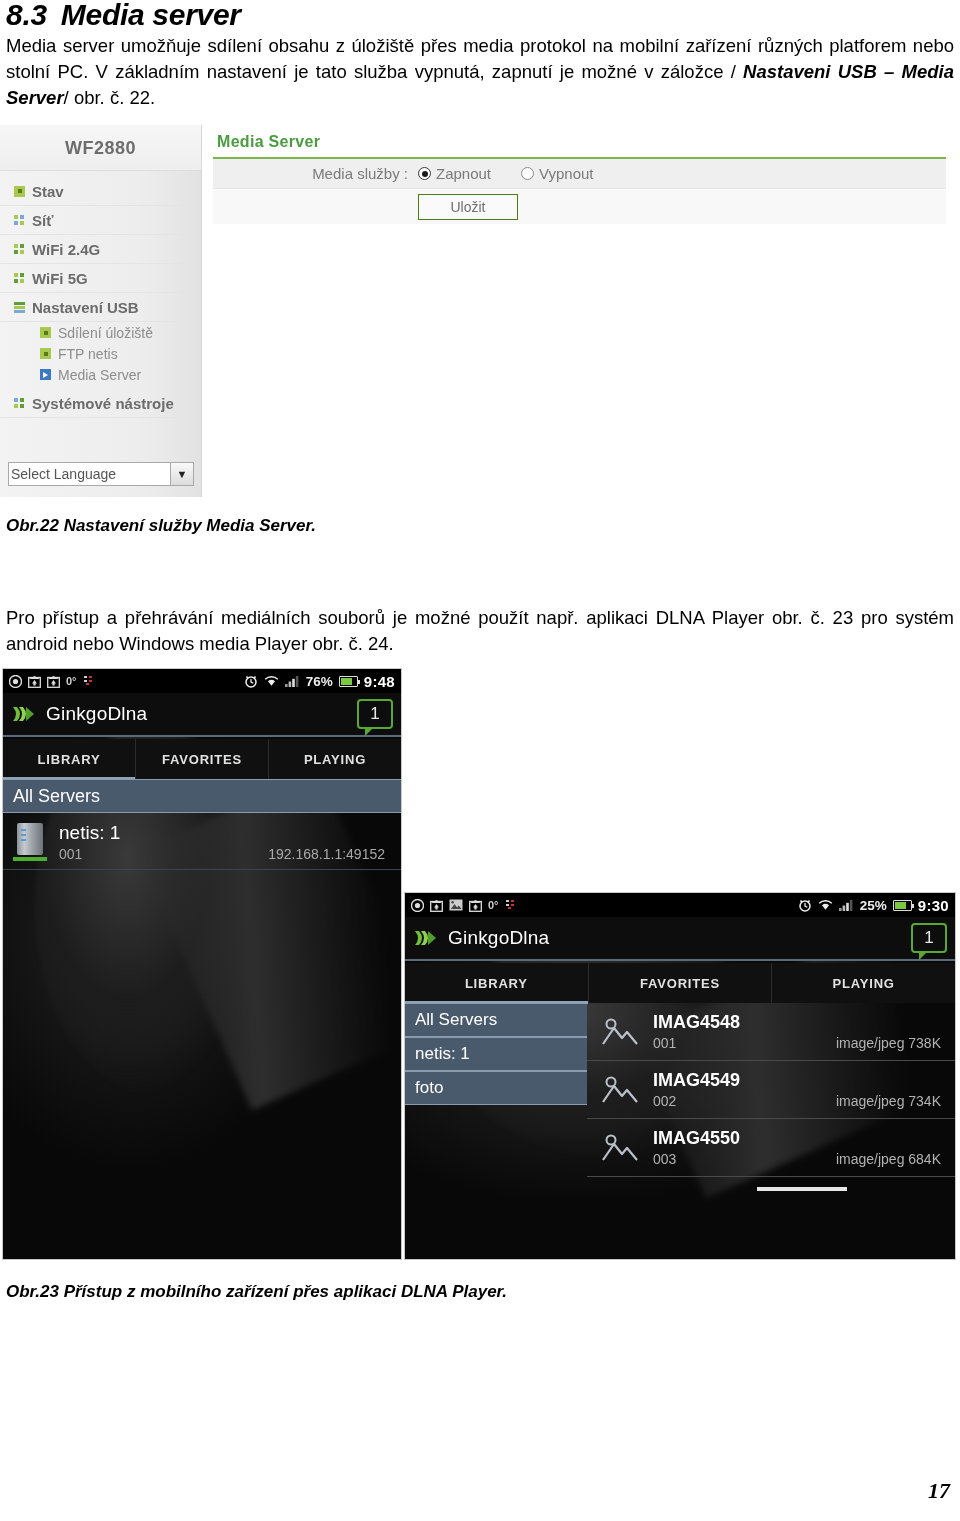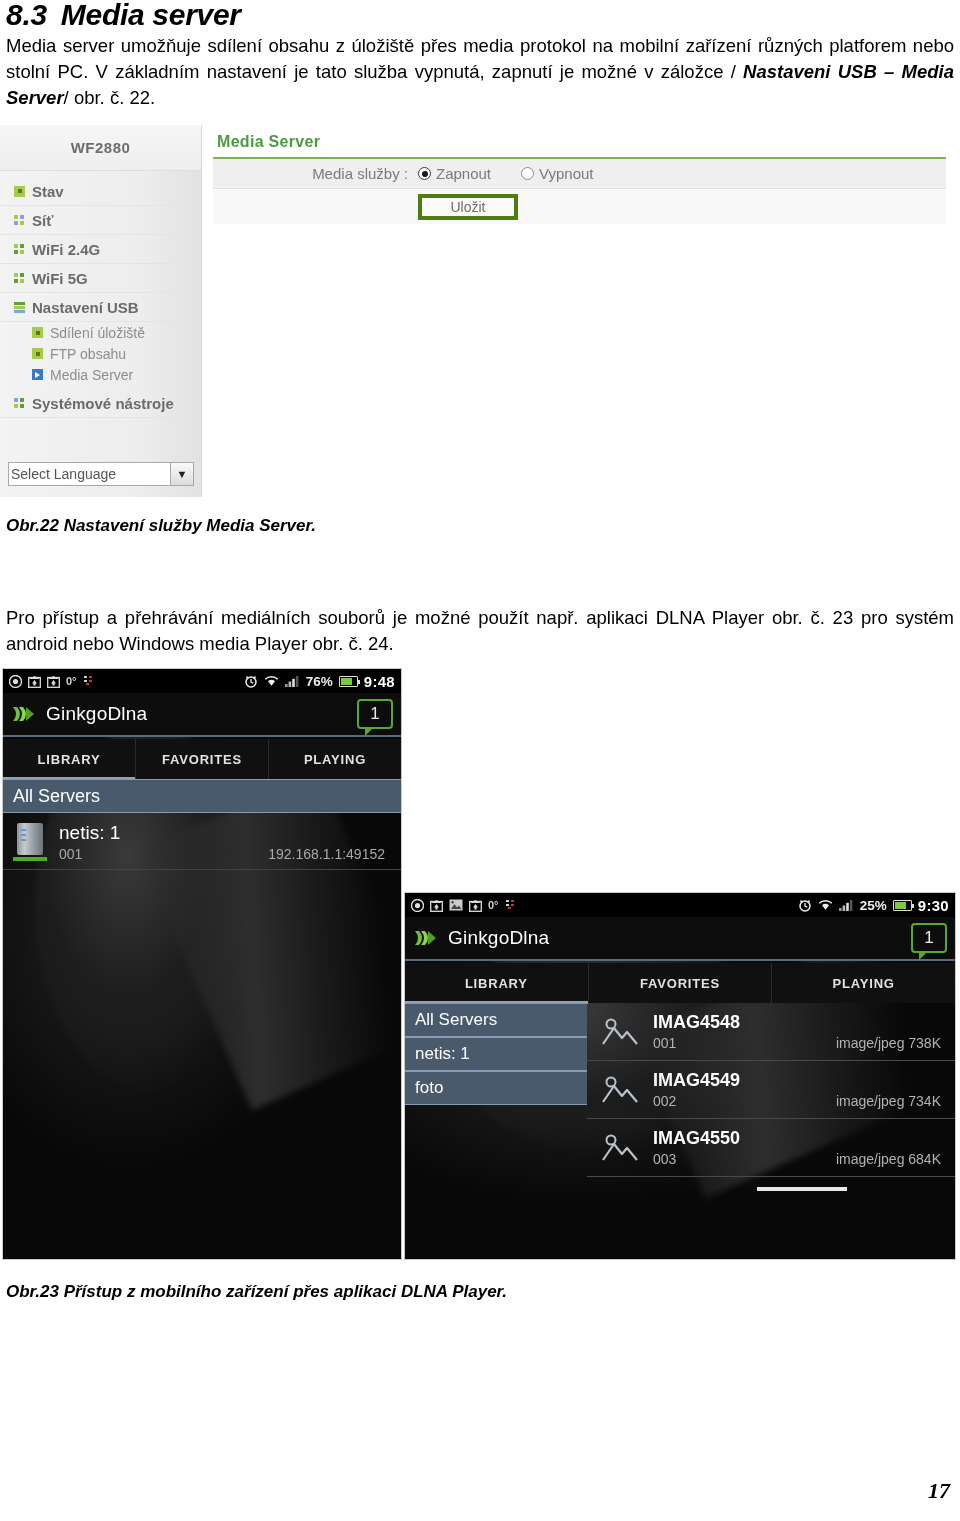--- a/index.html
+++ b/index.html
@@ -58,7 +58,7 @@
   }
   .rs-brand {
     height:46px; line-height:46px; text-align:center;
-    font-size:15px; font-weight:bold; color:#6d6d6d;
+    font-size:18px; font-weight:bold; color:#6d6d6d;
     letter-spacing:.5px;
     background:linear-gradient(to bottom,#f7f7f7,#eeeeee);
     border-bottom:1px solid #dedede;

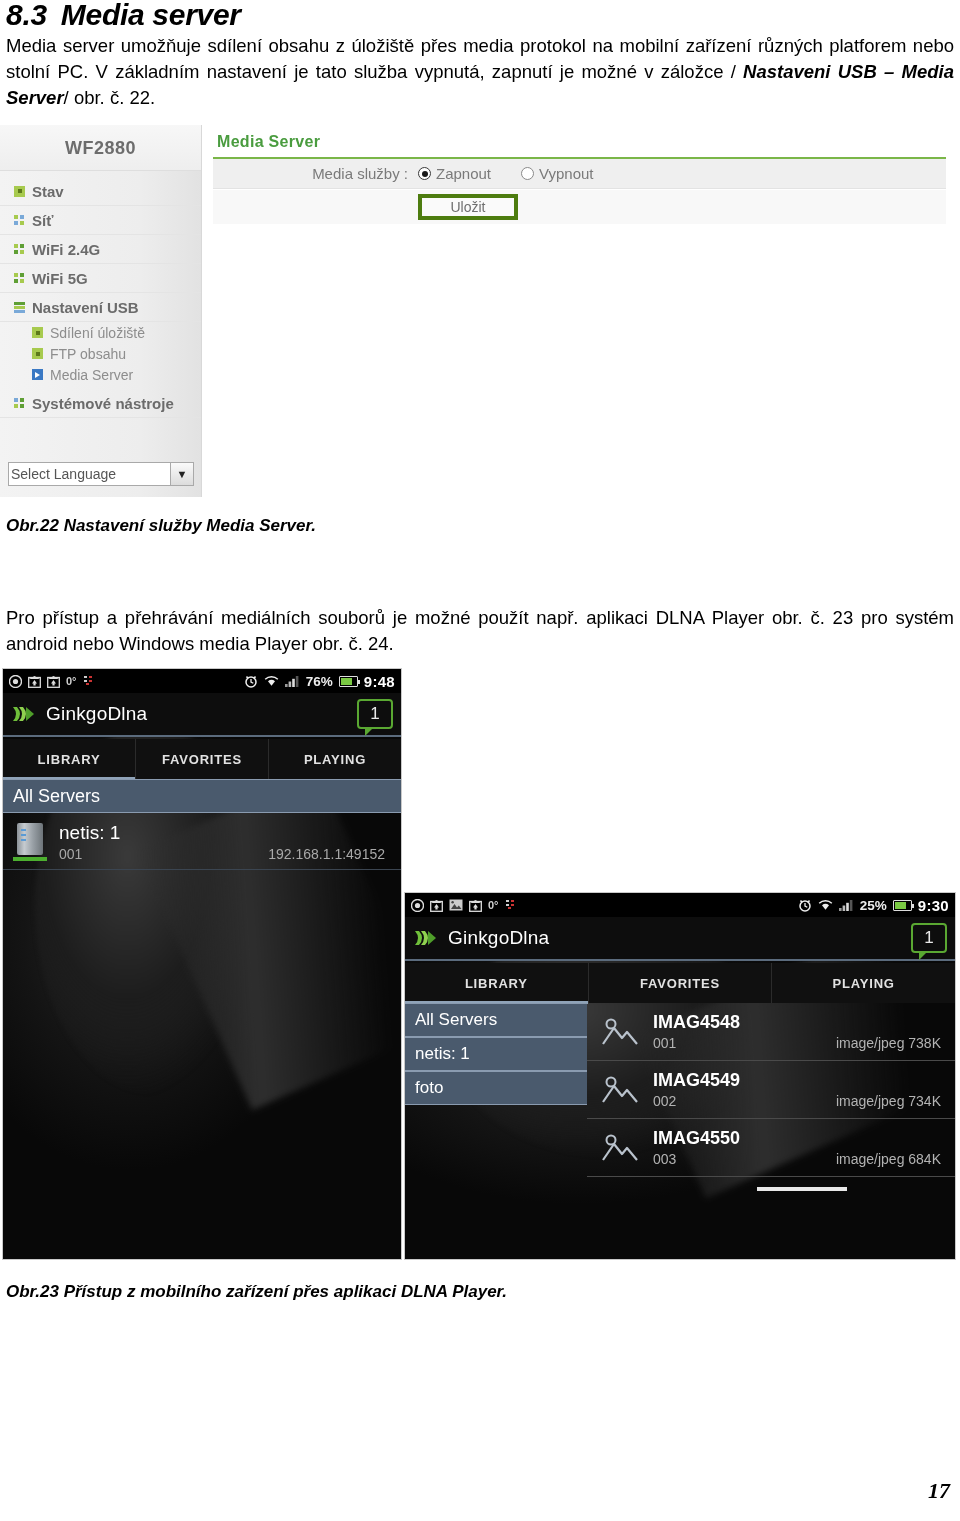--- a/index.html
+++ b/index.html
@@ -144,7 +144,7 @@
 
   .btn-save {
     margin-left:205px; width:100px; height:26px;
-    border:4px solid #4d7c0f; background:#fafafa;
+    border:1px solid #4d7c0f; background:#fafafa;
     font-size:14px; color:#6f6f6f;
     display:flex; align-items:center; justify-content:center;
   }

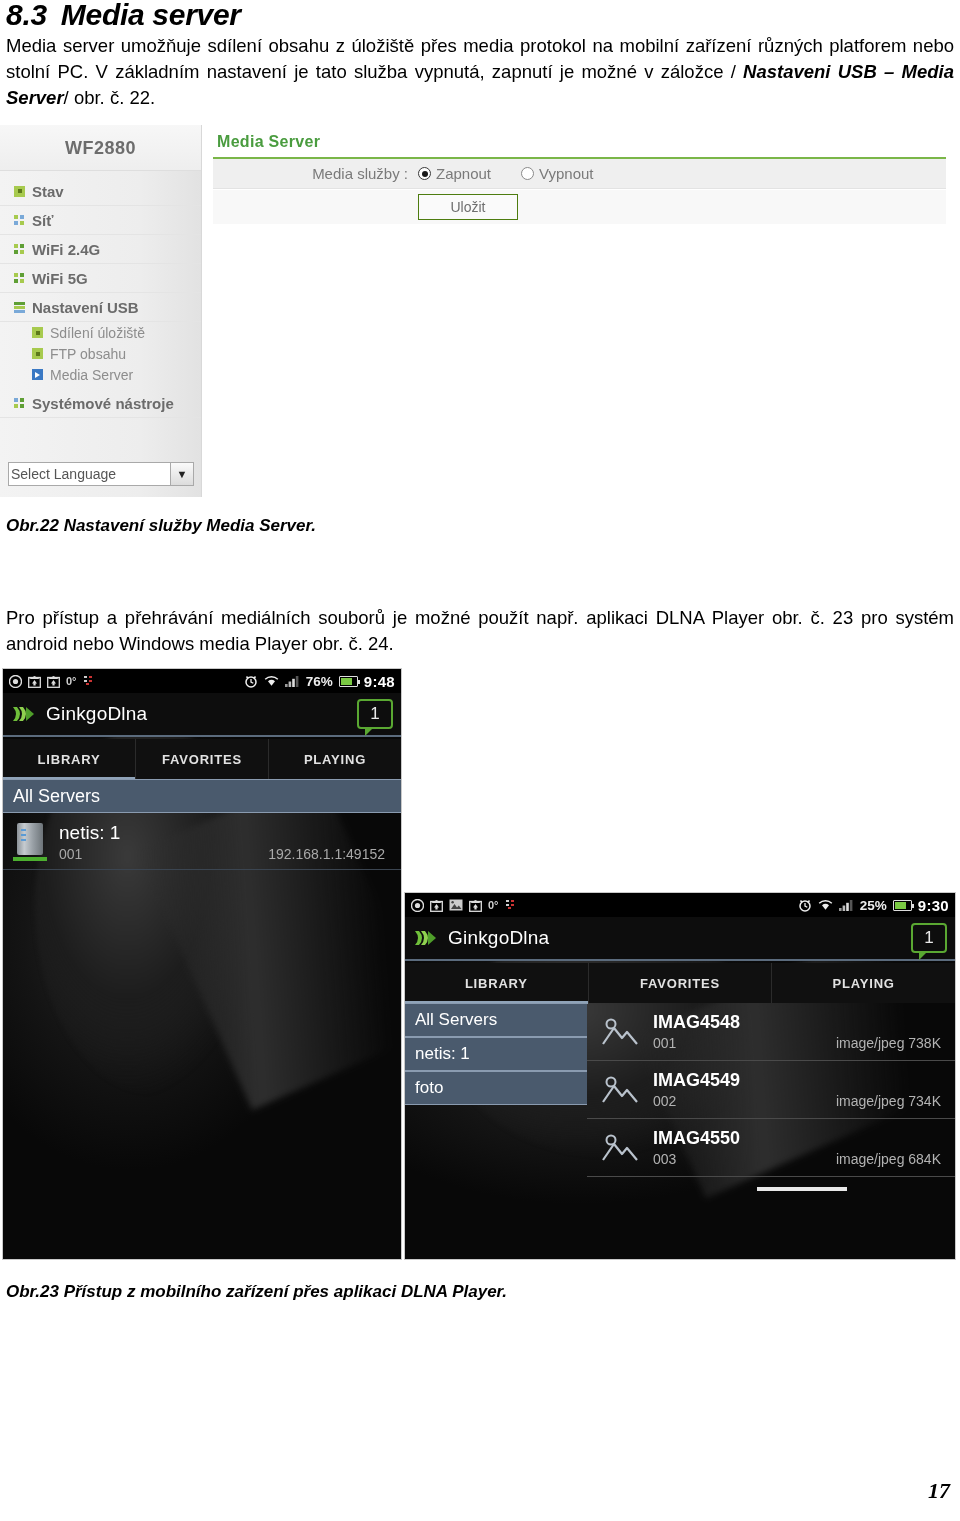--- a/index.html
+++ b/index.html
@@ -72,7 +72,7 @@
     white-space:nowrap;
   }
   .rs-item.sub {
-    padding-left:32px; height:21px; font-weight:normal;
+    padding-left:40px; height:21px; font-weight:normal;
     font-size:14px; color:#8d8d8d; border-bottom:none;
   }
   .rs-item.sub.active { color:#8d8d8d; }

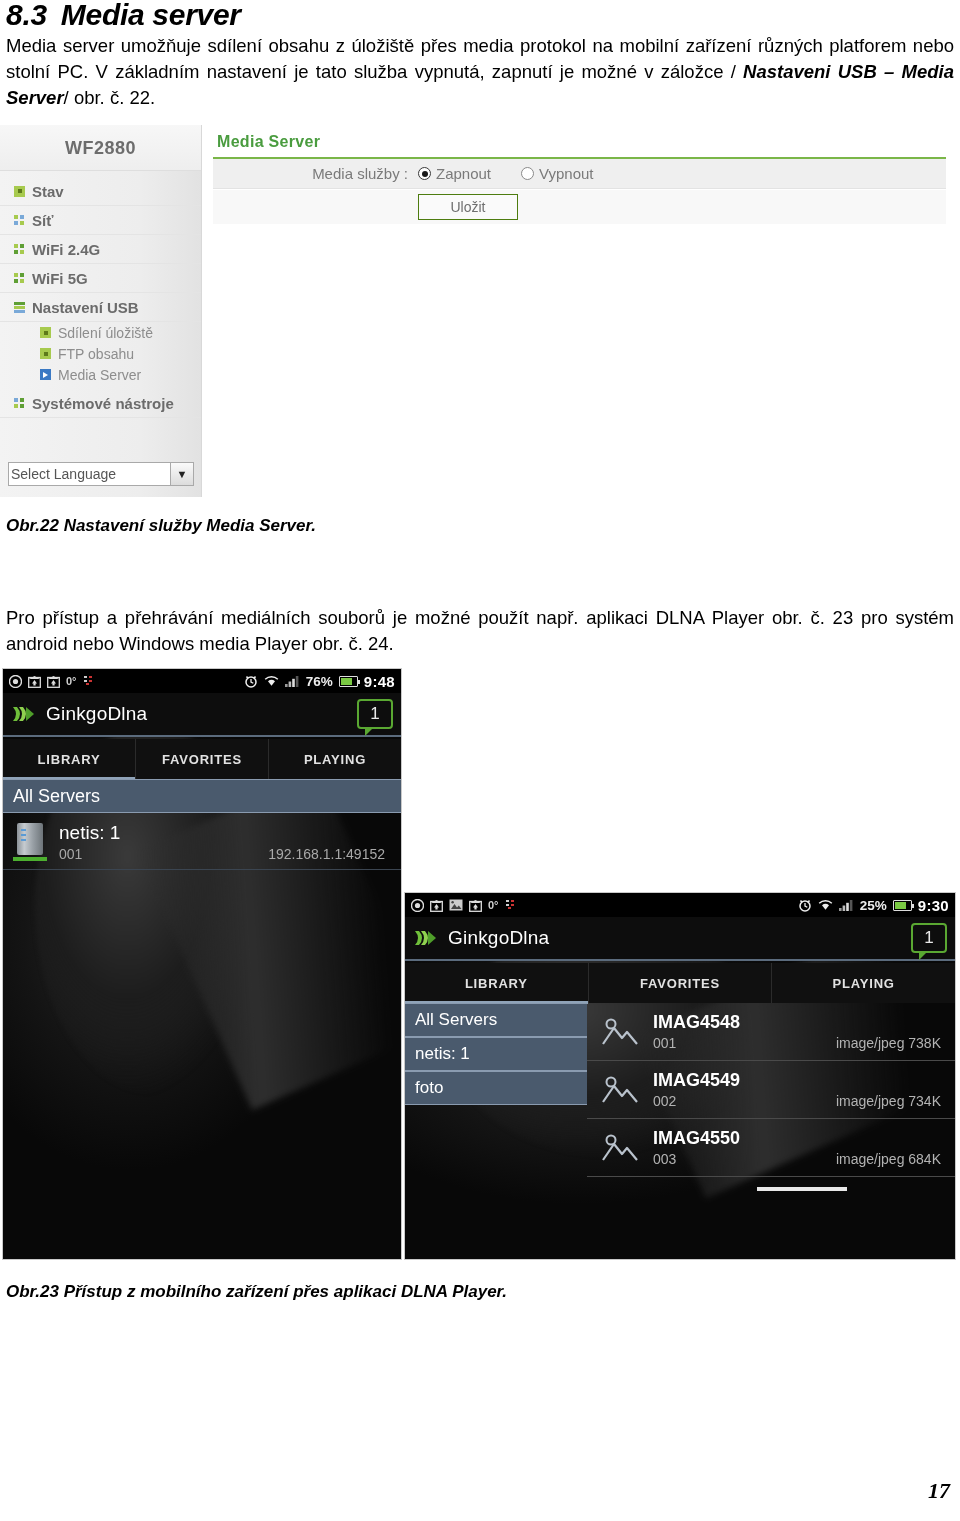--- a/index.html
+++ b/index.html
@@ -340,7 +340,7 @@
 
         <div class="rs-item sub">
           <span class="ico-dot"></span>
-          <span>FTP obsahu</span>
+          <span>FTP netis</span>
         </div>
 
         <div class="rs-item sub active">

